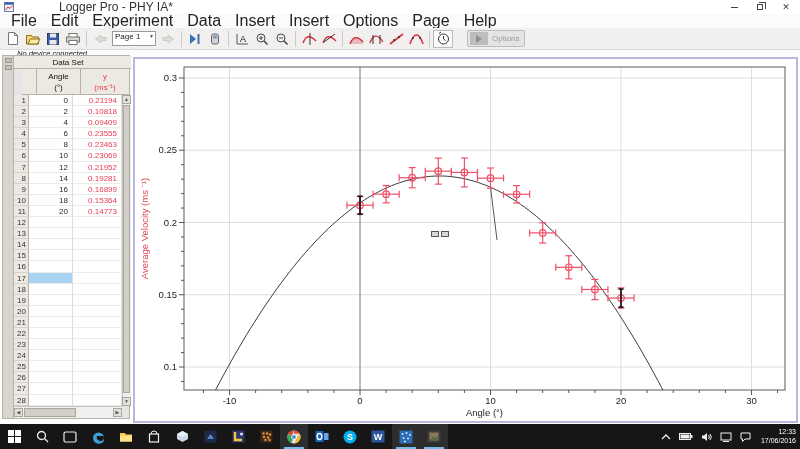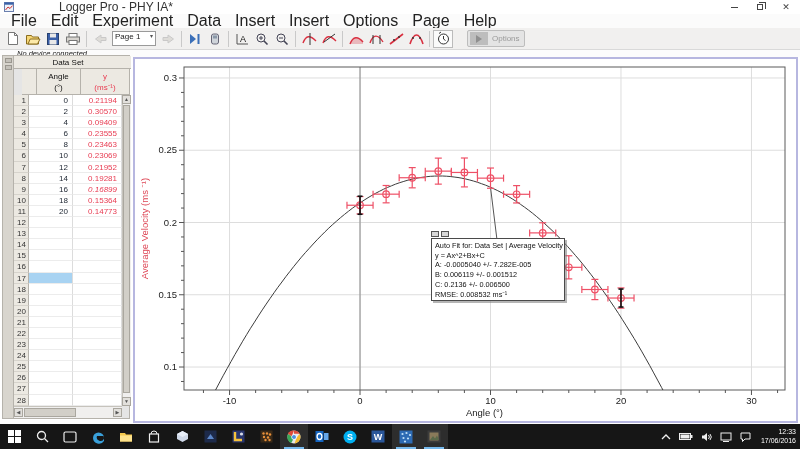--- a/index.html
+++ b/index.html
@@ -276,7 +276,7 @@
           <div class="trow">
             <span class="cell-n">2</span>
             <span class="cell angle">2</span>
-            <span class="cell ycol" style="color: rgb(232, 60, 82);">0.30570</span>
+            <span class="cell ycol" style="color: rgb(232, 60, 82);">0.10818</span>
           </div>
           <div class="trow">
             <span class="cell-n">3</span>

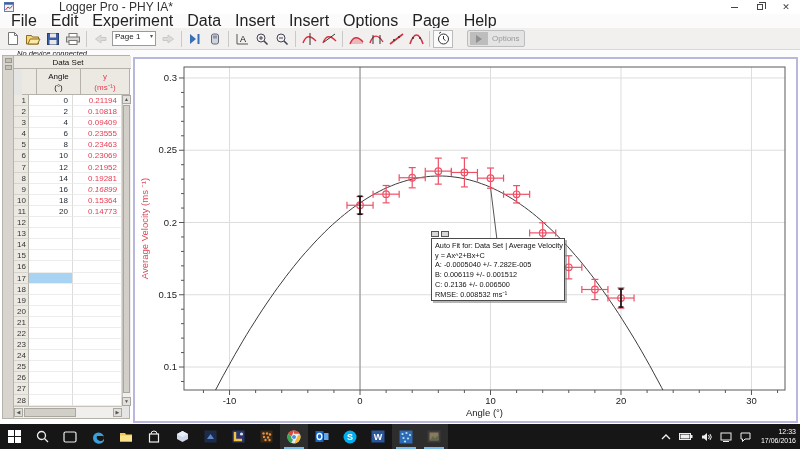--- a/index.html
+++ b/index.html
@@ -311,7 +311,7 @@
           <div class="trow">
             <span class="cell-n">9</span>
             <span class="cell angle">16</span>
-            <span class="cell ycol" style="color: rgb(232, 60, 82); font-style: italic;">0.16899</span>
+            <span class="cell ycol" style="color: rgb(232, 60, 82);">0.16899</span>
           </div>
           <div class="trow">
             <span class="cell-n">10</span>

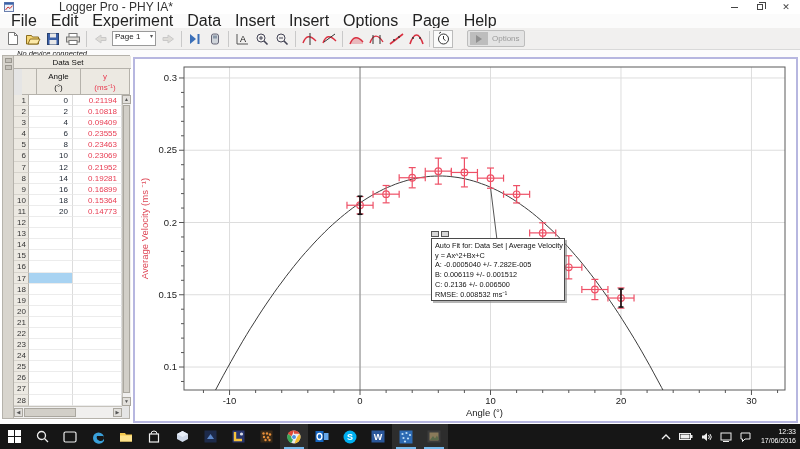--- a/index.html
+++ b/index.html
@@ -615,14 +615,6 @@
         <span></span>
         <span></span>
       </div>
-      <div id="fitbox">
-          <div>Auto Fit for: Data Set | Average Velocity</div>
-          <div>y = Ax^2+Bx+C</div>
-          <div>A: -0.0005040 +/- 7.282E-005</div>
-          <div>B: 0.006119 +/- 0.001512</div>
-          <div>C: 0.2136 +/- 0.006500</div>
-          <div>RMSE: 0.008532 ms⁻¹</div>
-        </div>
     </div>
   </div>
 

